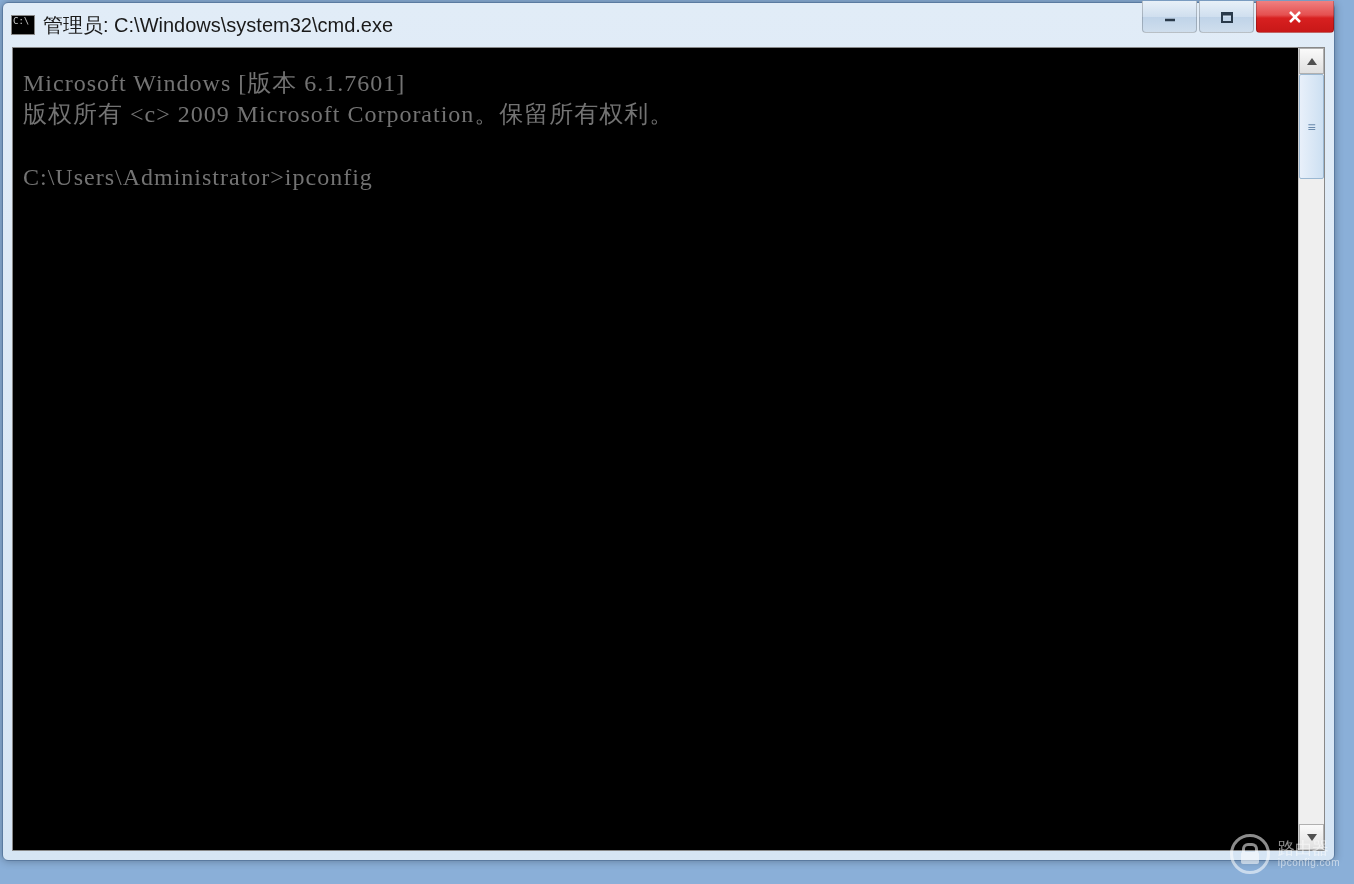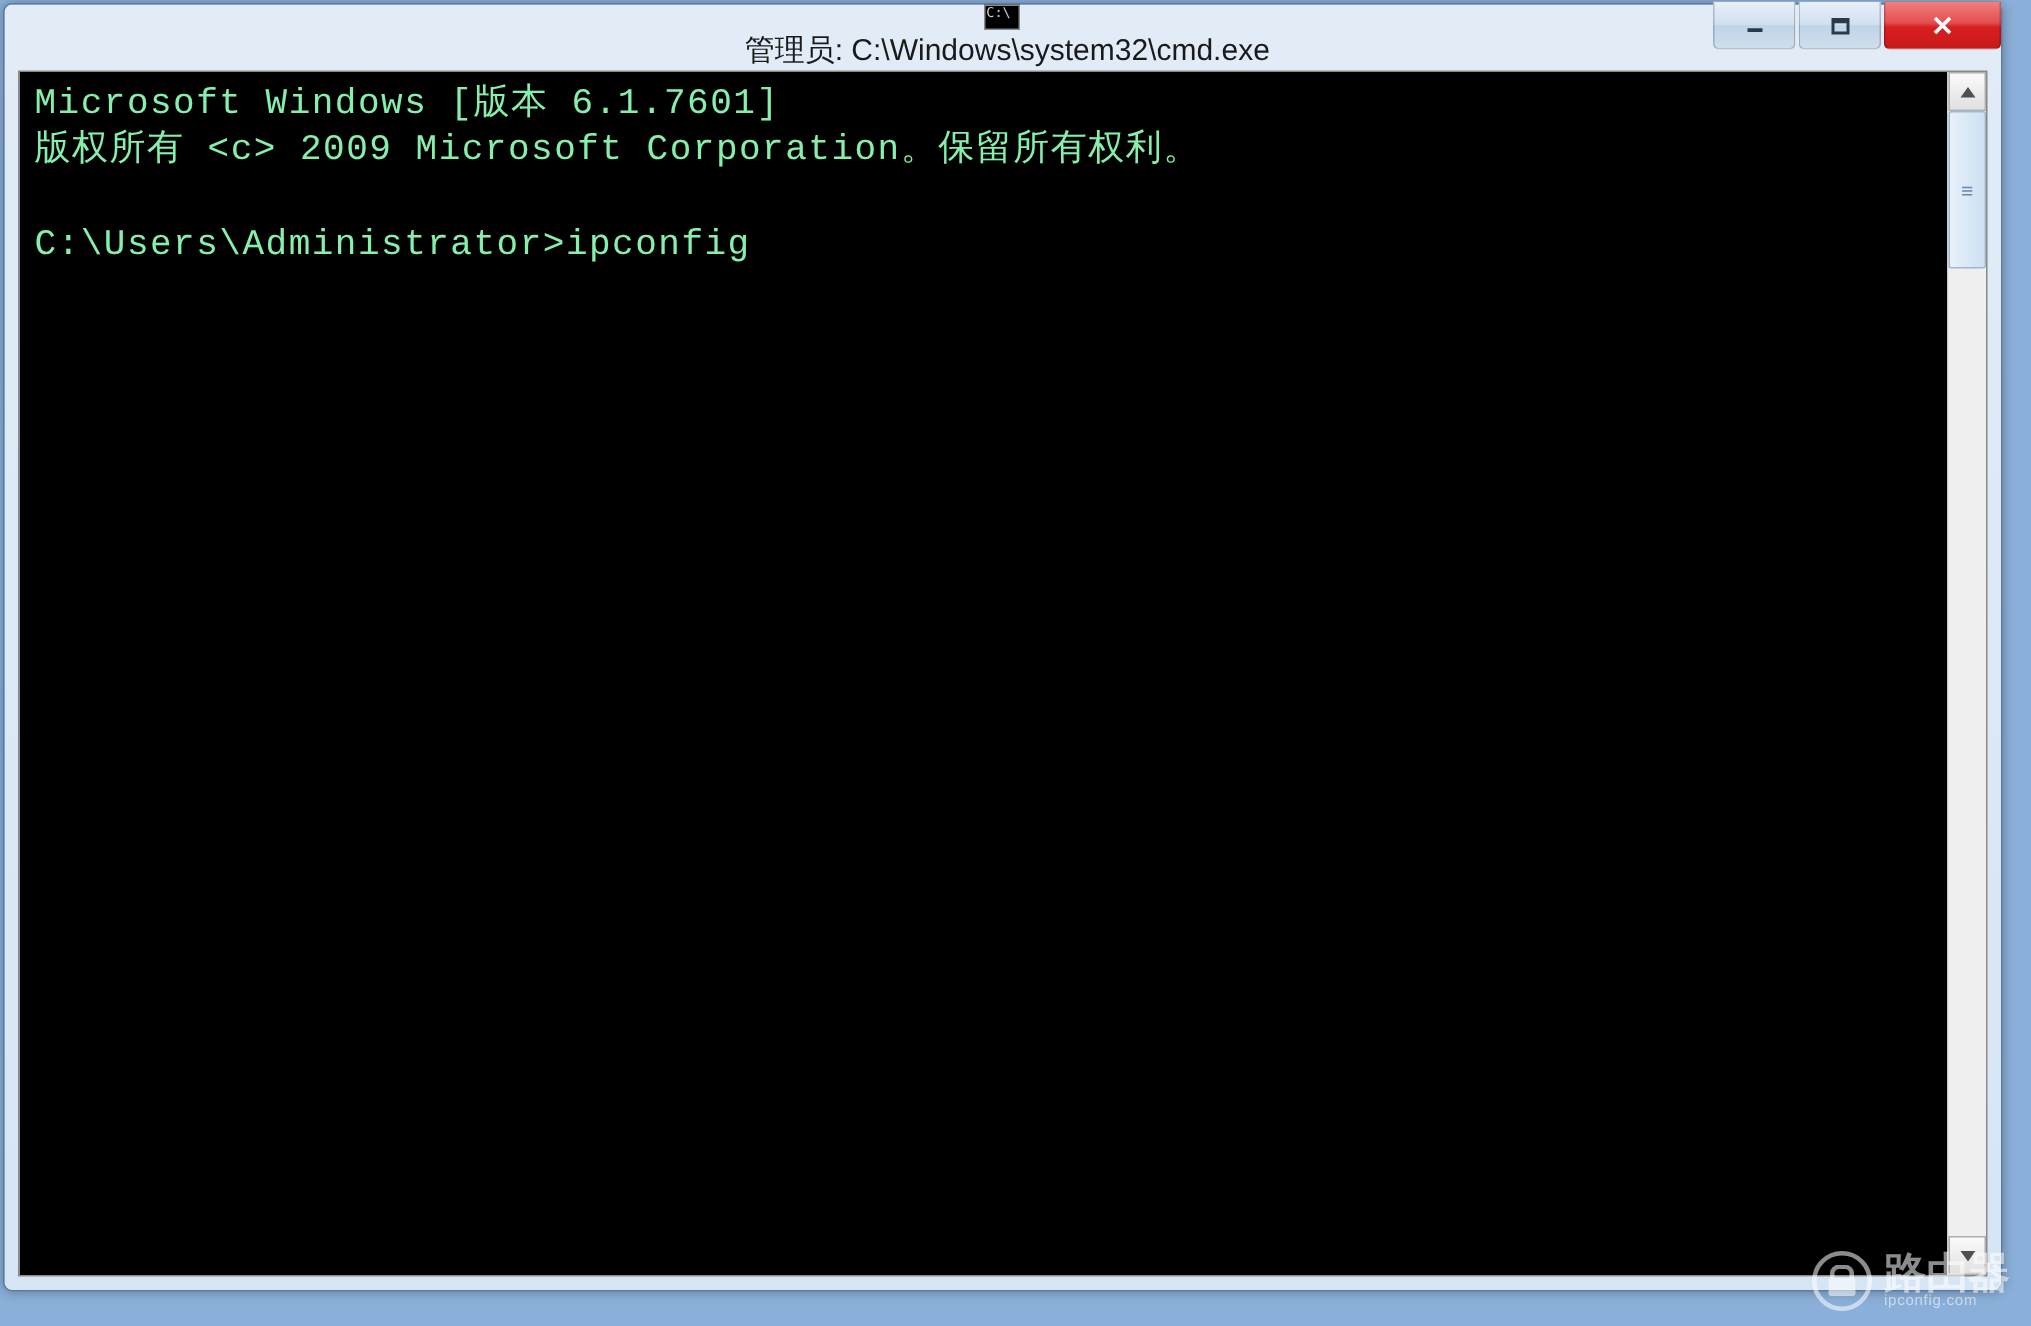--- a/index.html
+++ b/index.html
@@ -33,7 +33,6 @@
       align-items: center;
       padding: 0 2px 0 8px;
       position: relative;
-      flex-direction: column;
     }
     .app-icon {
       width: 24px;

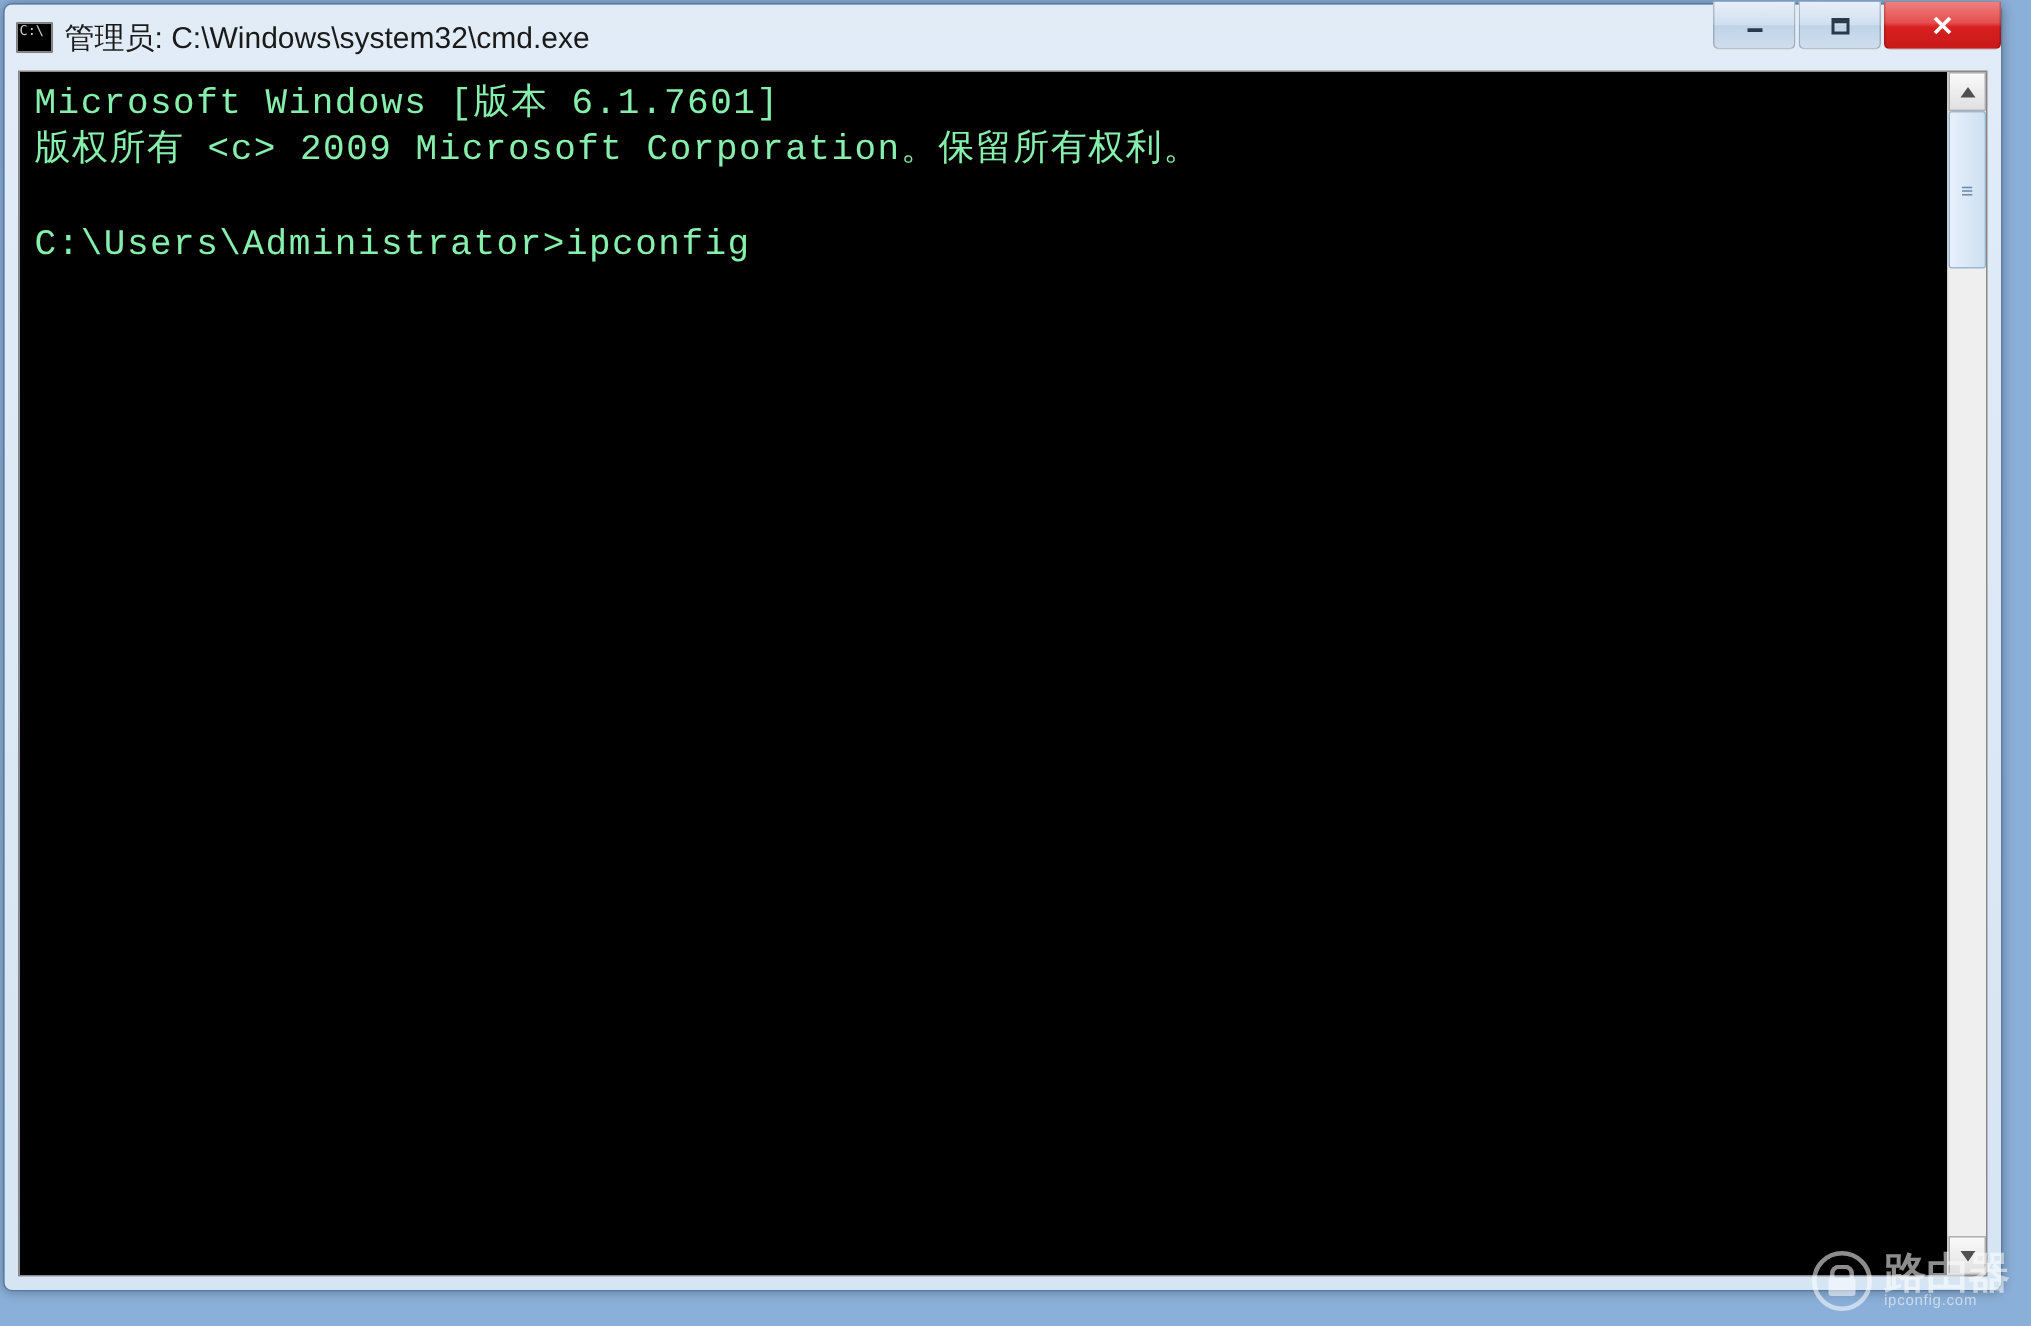--- a/index.html
+++ b/index.html
@@ -104,11 +104,11 @@
     .console {
       flex: 1;
       background: #000;
-      padding: 6px 10px;
-      font-family: Liberation Mono, monospace;
+      padding: 20px 10px;
+      font-family: Liberation Serif, serif;
       font-size: 24px;
       line-height: 1.3;
-      color: #86efac;
+      color: #737373;
       white-space: pre;
       letter-spacing: 1px;
       overflow: hidden;

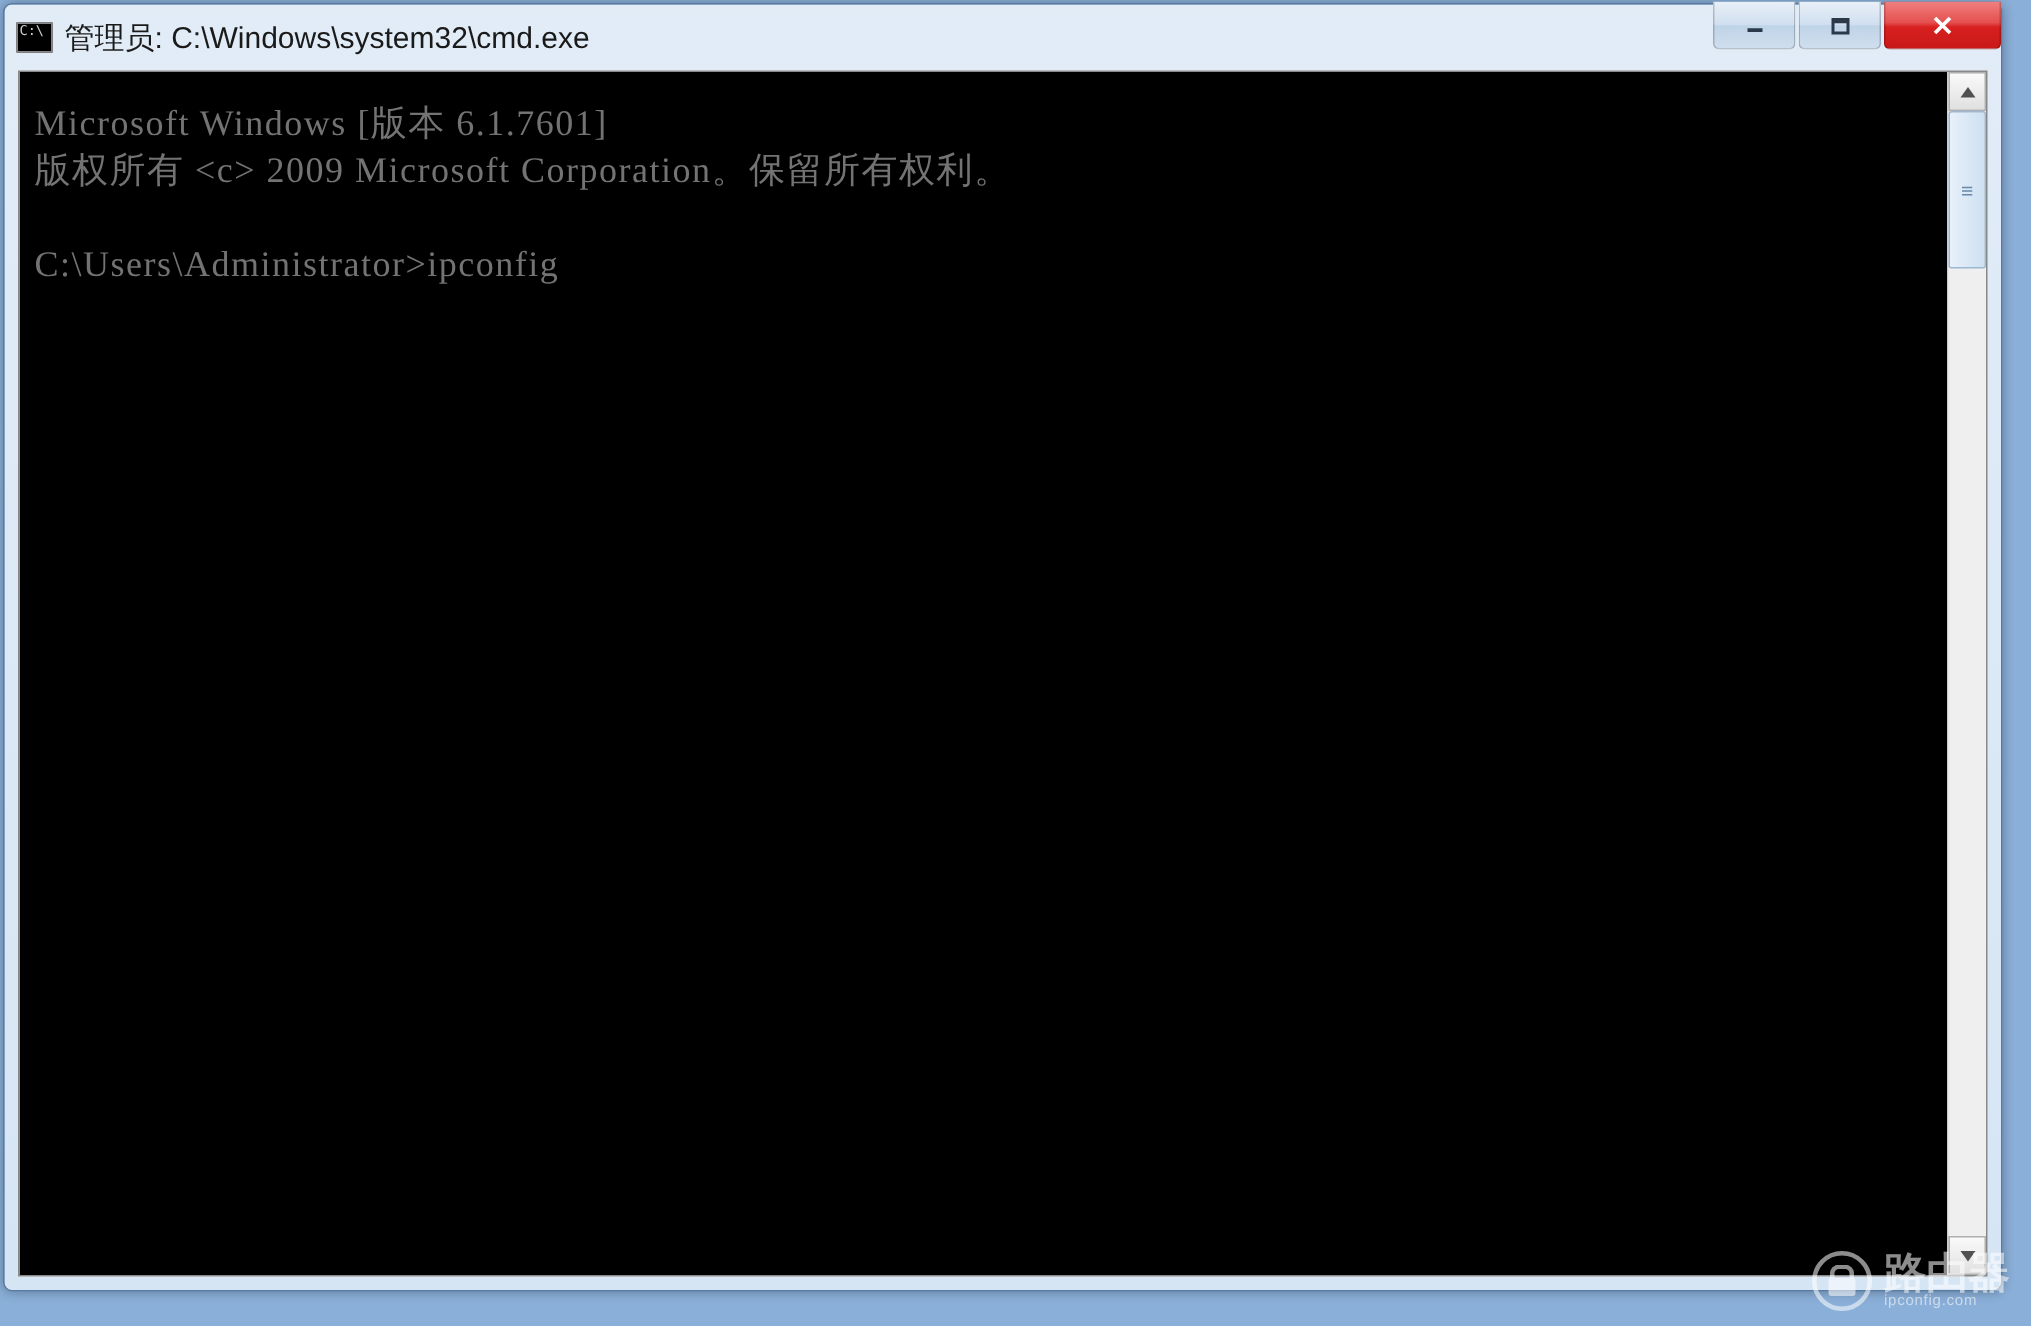--- a/index.html
+++ b/index.html
@@ -213,8 +213,8 @@
       line-height: 1.05;
     }
     .watermark-text .wm-main {
-      font-size: 28px;
-      font-weight: bold;
+      font-size: 17px;
+      font-weight: normal;
     }
     .watermark-text .wm-sub {
       font-size: 10px;

